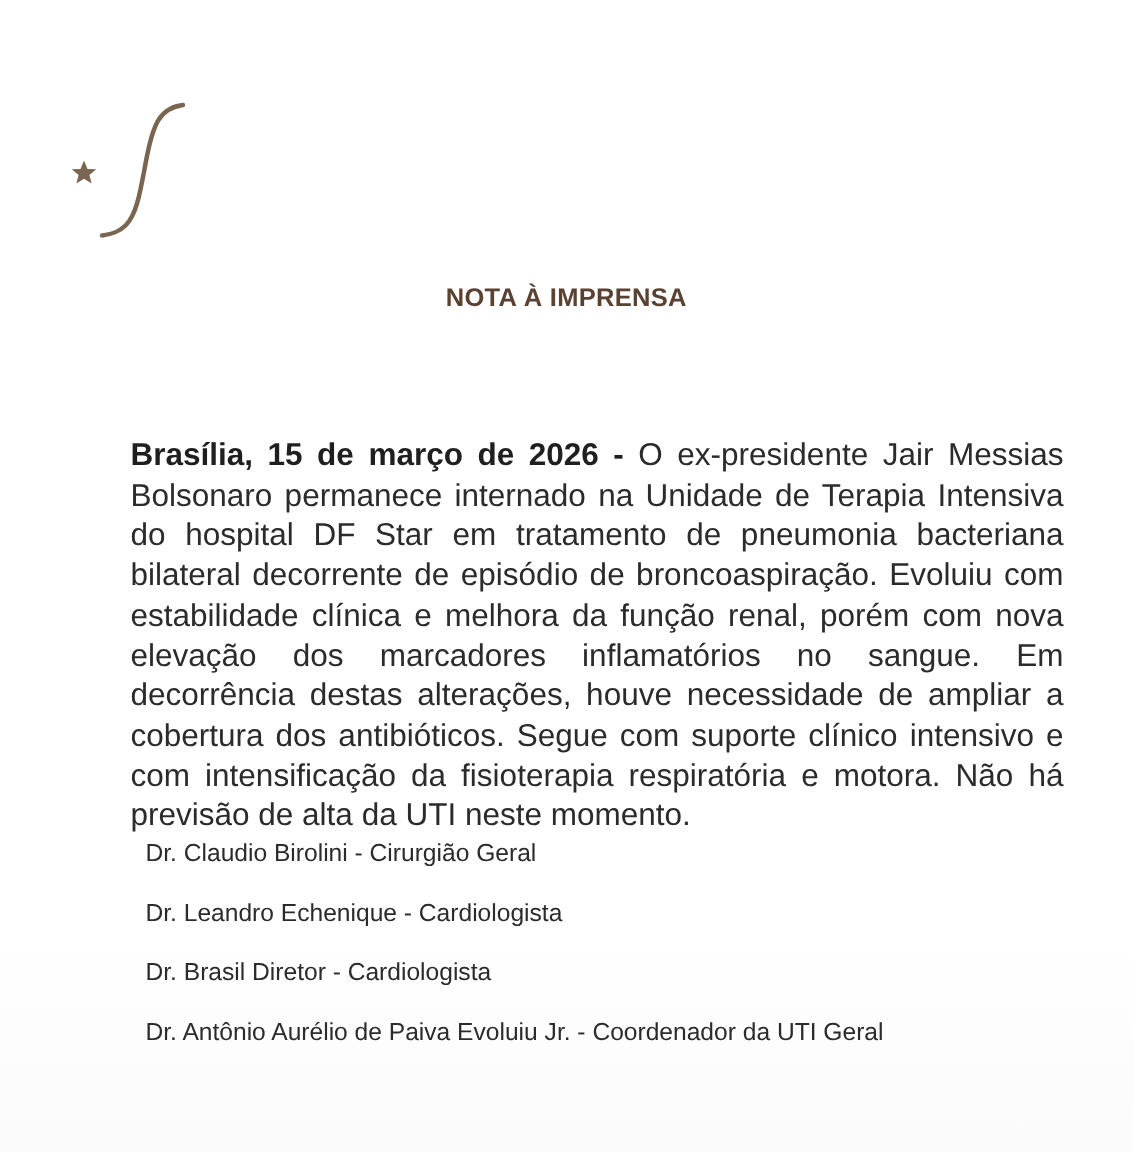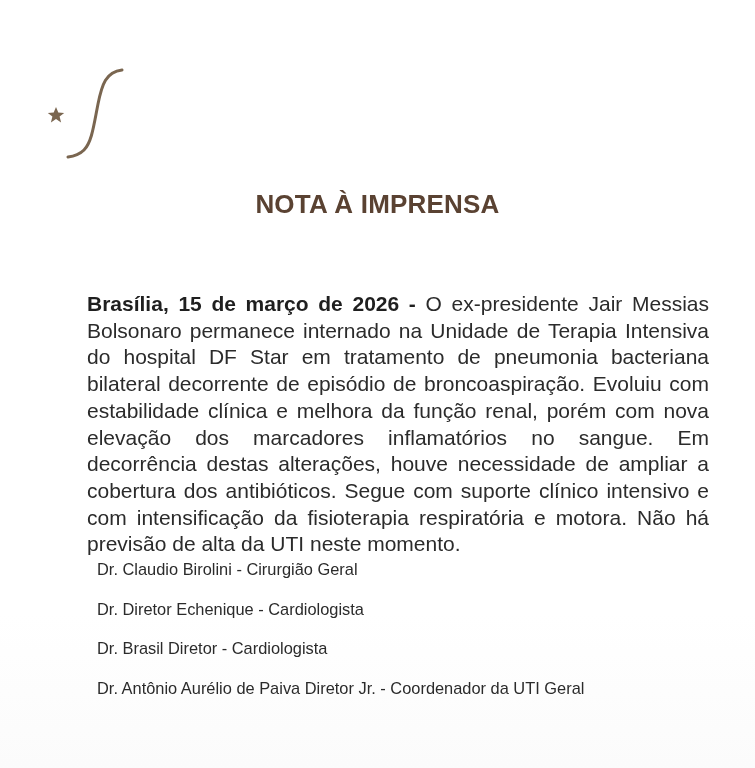--- a/index.html
+++ b/index.html
@@ -34,7 +34,7 @@
       top: 189px;
       text-align: center;
       font-weight: bold;
-      font-size: 26px;
+      font-size: 17px;
       letter-spacing: 0.2px;
       color: #5a4232;
     }

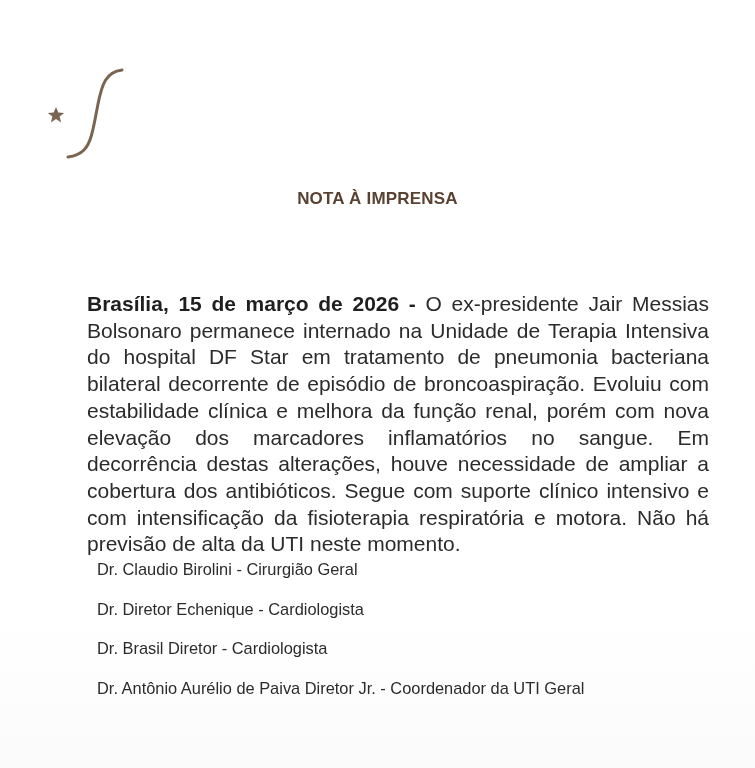--- a/index.html
+++ b/index.html
@@ -85,7 +85,7 @@
 
   <ul class="signatures">
     <li>Dr. Claudio Birolini - Cirurgião Geral</li>
-    <li>Dr. Diretor Echenique - Cardiologista</li>
+    <li>Dr. Leandro Echenique - Cardiologista</li>
     <li>Dr. Brasil Diretor - Cardiologista</li>
     <li>Dr. Antônio Aurélio de Paiva Diretor Jr. - Coordenador da UTI Geral</li>
   </ul>

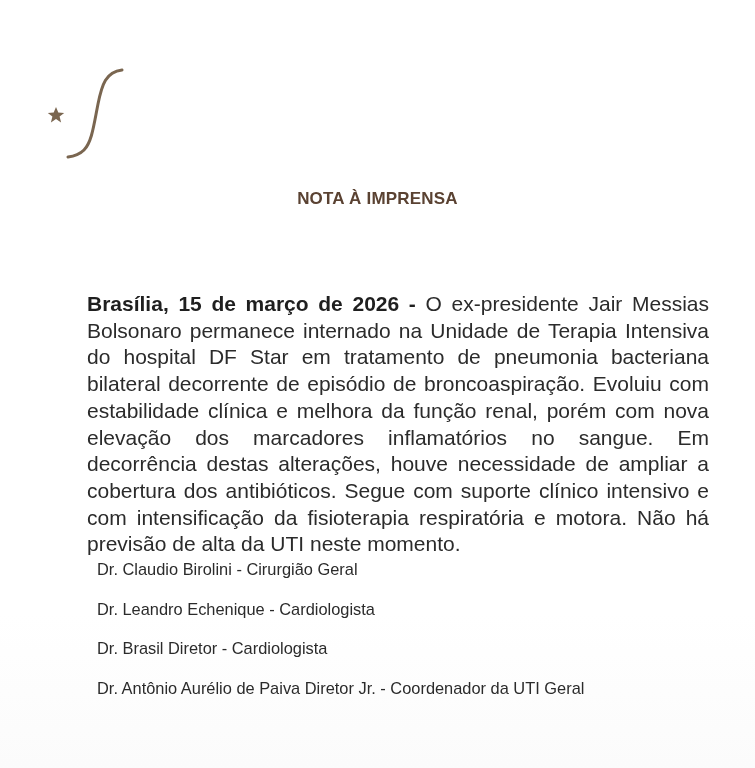--- a/index.html
+++ b/index.html
@@ -87,7 +87,7 @@
     <li>Dr. Claudio Birolini - Cirurgião Geral</li>
     <li>Dr. Leandro Echenique - Cardiologista</li>
     <li>Dr. Brasil Diretor - Cardiologista</li>
-    <li>Dr. Antônio Aurélio de Paiva Diretor Jr. - Coordenador da UTI Geral</li>
+    <li>Dr. Antônio Aurélio de Paiva Evoluiu Jr. - Coordenador da UTI Geral</li>
   </ul>
 
 </div>

